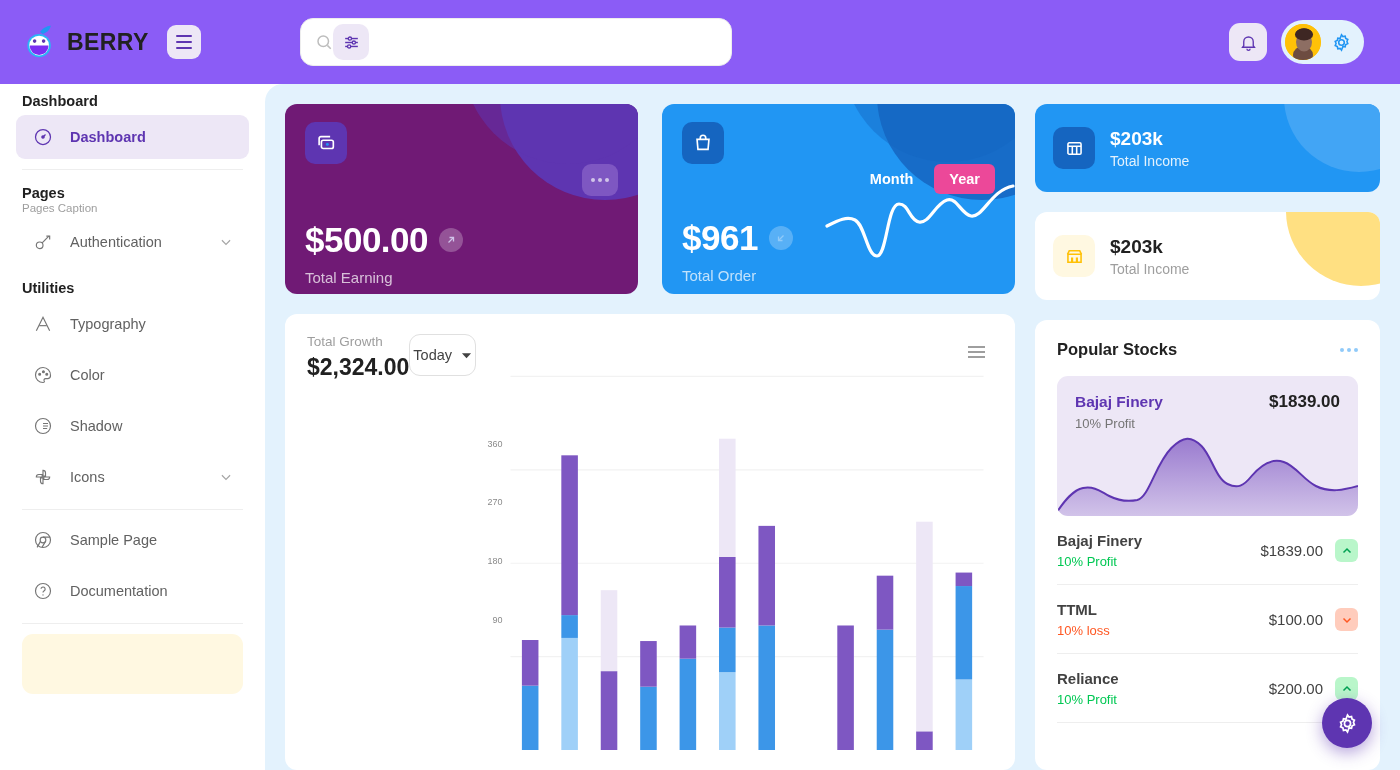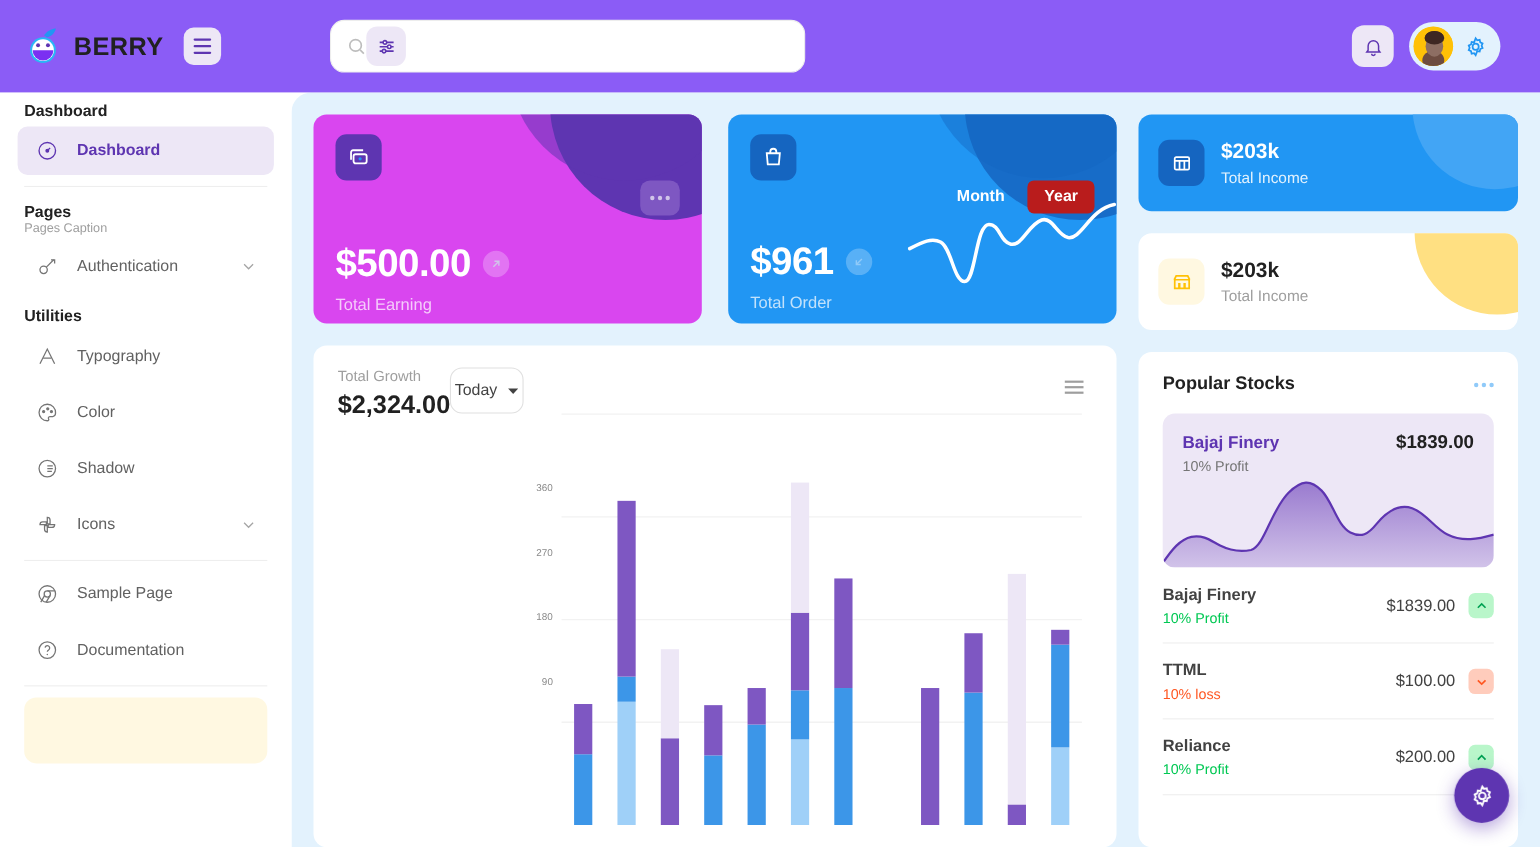--- a/index.html
+++ b/index.html
@@ -165,7 +165,7 @@
     padding: 7px 15px; border-radius: 6px; font-size: 14.5px;
     font-weight: 600; cursor: pointer; color: #fff;
   }
-  .seg-btn.on { background: #b91c1c; }
+  .seg-btn.on { background: #ec4899; }
   .sc-value {
     font-size: 35px; font-weight: 600; letter-spacing: -.5px;
     display: flex; align-items: center; gap: 11px; margin-top: 24px;

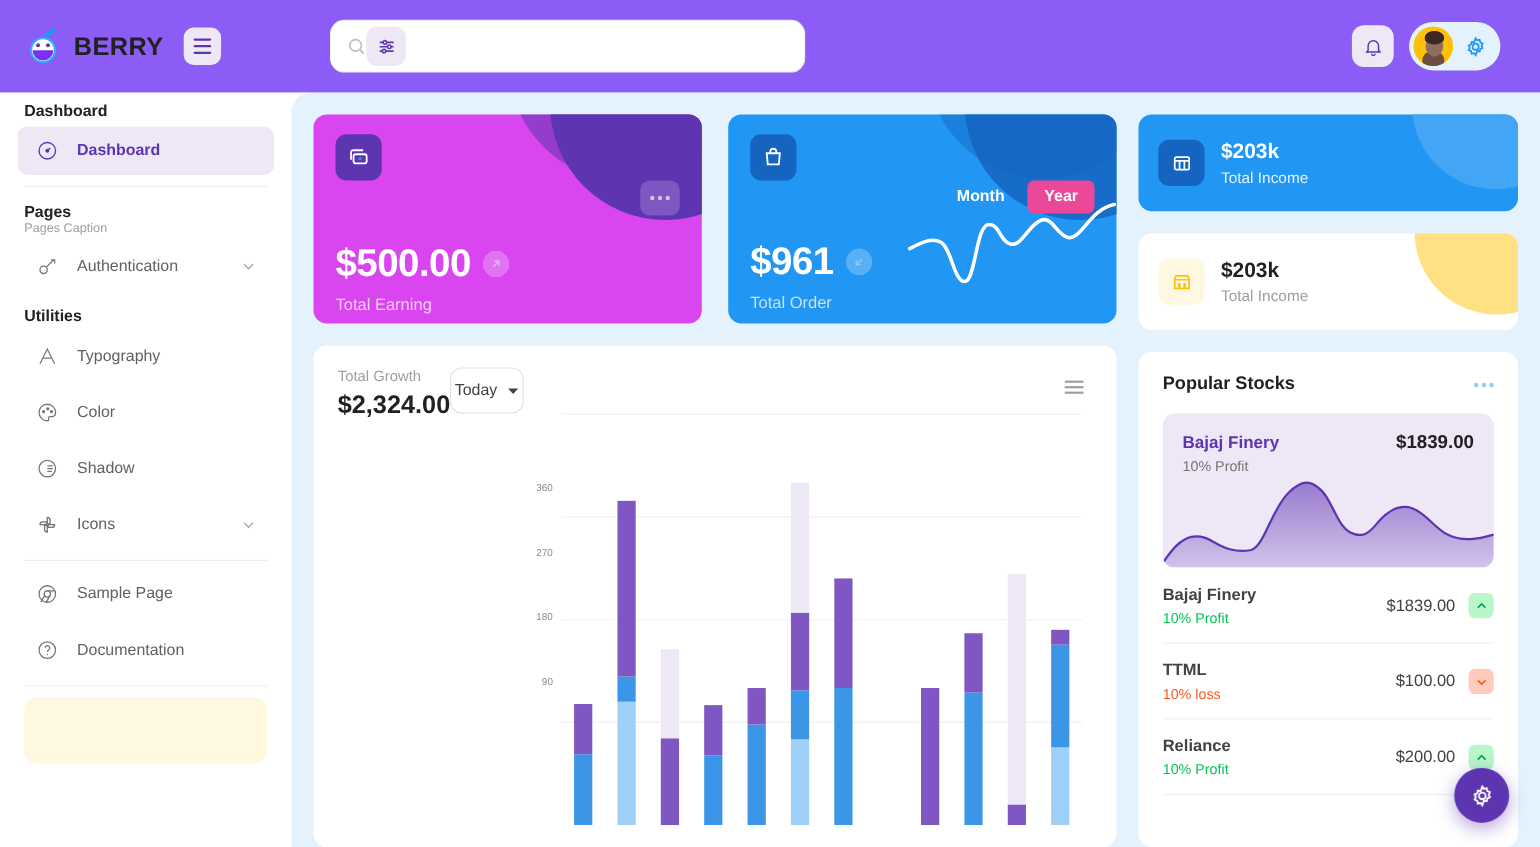--- a/index.html
+++ b/index.html
@@ -128,7 +128,7 @@
     padding: 18px 20px; position: relative; overflow: hidden;
     color: #fff;
   }
-  .stat-card.purple { background: #d946ef; }
+  .stat-card.purple { background: #701a75; }
   .stat-card.purple .blob1 {
     position: absolute; width: 210px; height: 210px; border-radius: 50%;
     background: #5E35B1; right: -72px; top: -114px;

